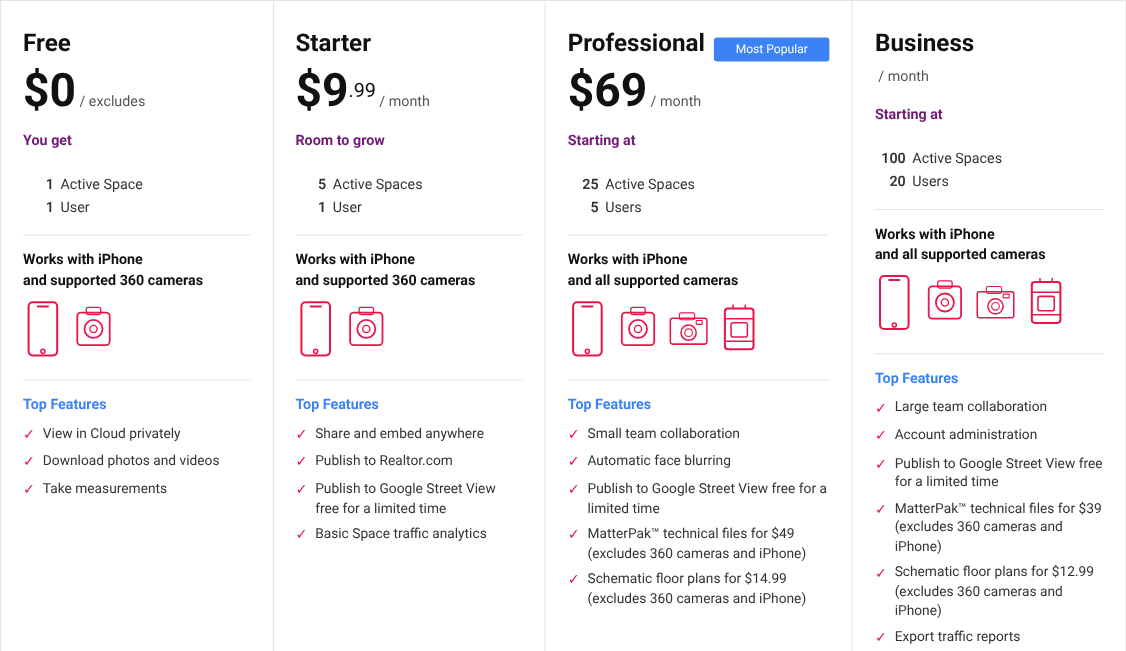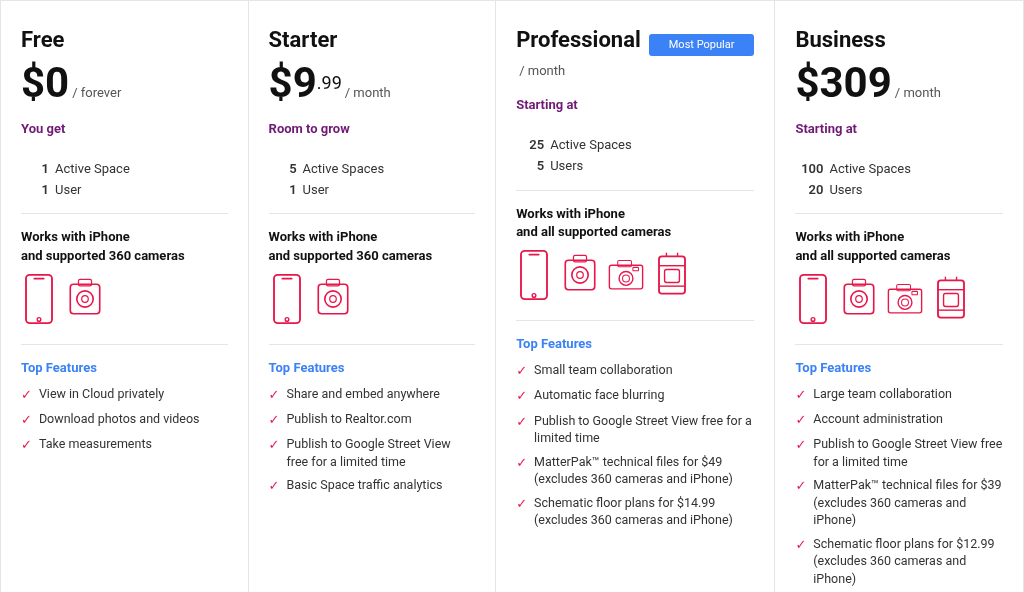--- a/index.html
+++ b/index.html
@@ -135,7 +135,7 @@
       </div>
       <div class="price-row">
         <span class="price-dollar">$0</span>
-        <span class="price-period">/ forever</span>
+        <span class="price-period">/ excludes</span>
       </div>
       <div class="section-label">You get</div>
       <div class="quantity-row">

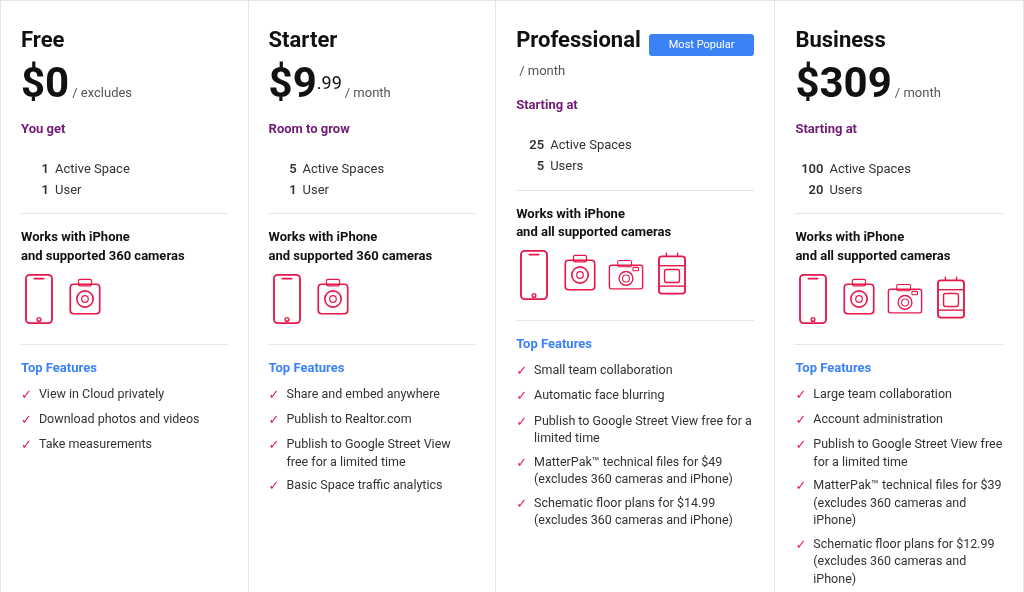--- a/index.html
+++ b/index.html
@@ -234,6 +234,7 @@
         <span class="most-popular-badge">Most Popular</span>
       </div>
       <div class="price-row">
+        <span class="price-dollar">$69</span>
         <span class="price-period">/ month</span>
       </div>
       <div class="section-label">Starting at</div>

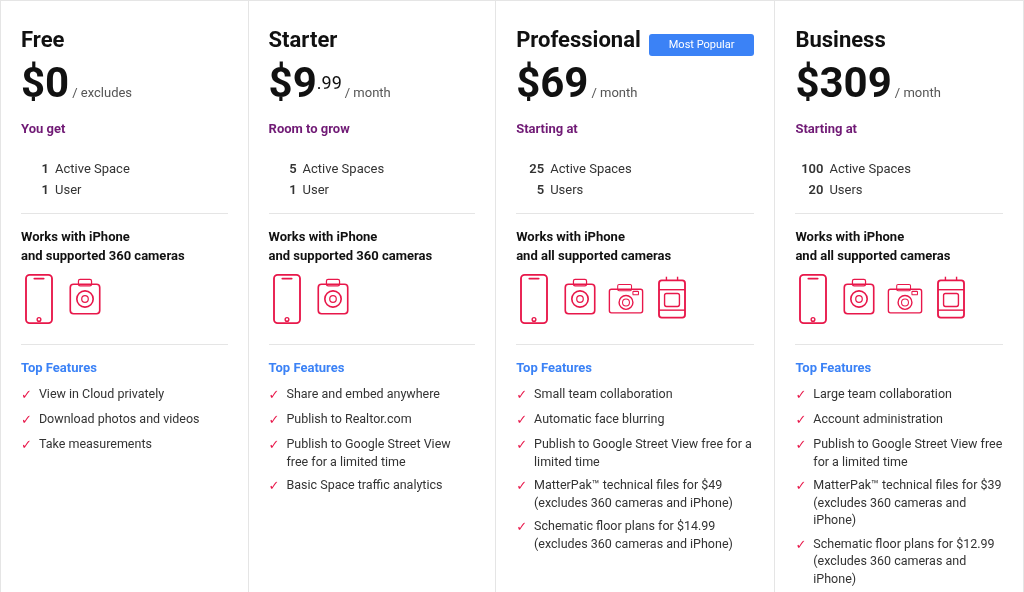--- a/index.html
+++ b/index.html
@@ -304,7 +304,6 @@
         <span>Business</span>
       </div>
       <div class="price-row">
-        <span class="price-dollar">$309</span>
         <span class="price-period">/ month</span>
       </div>
       <div class="section-label">Starting at</div>

